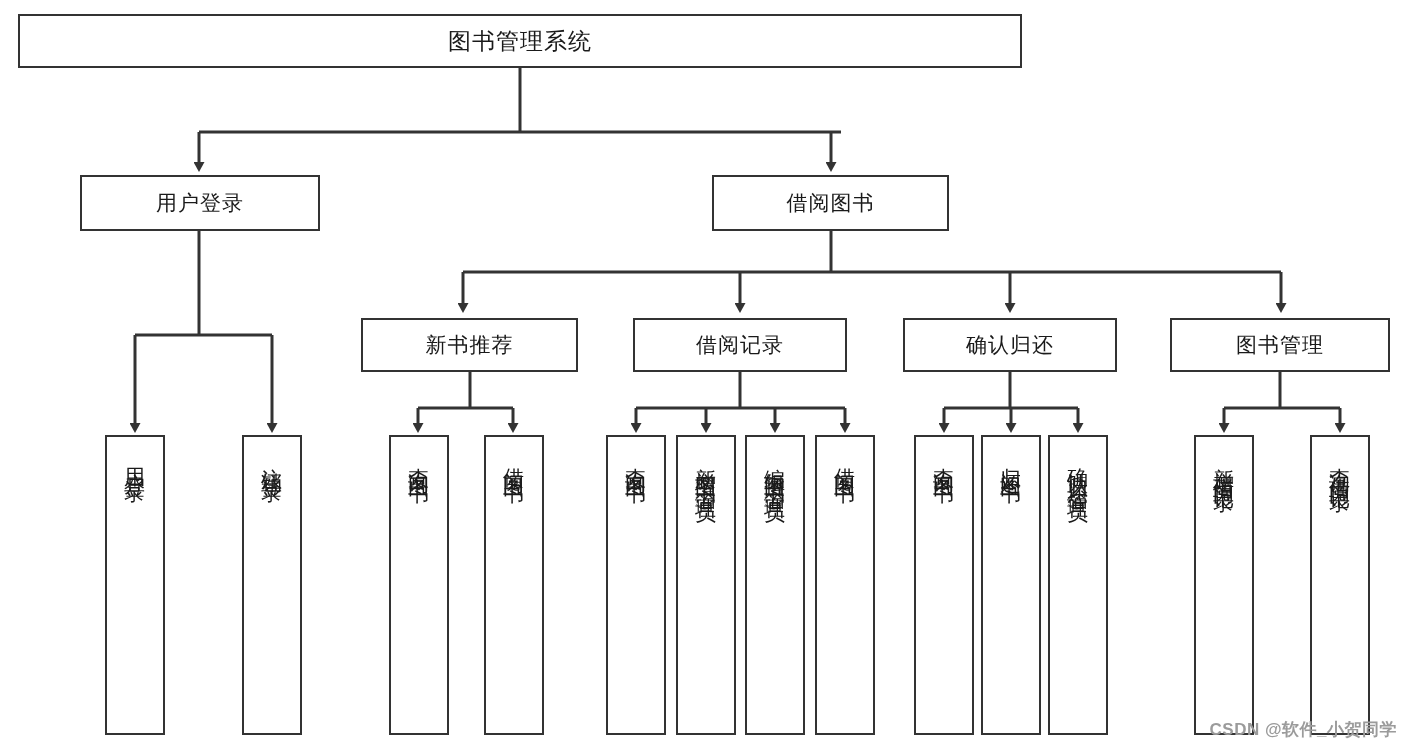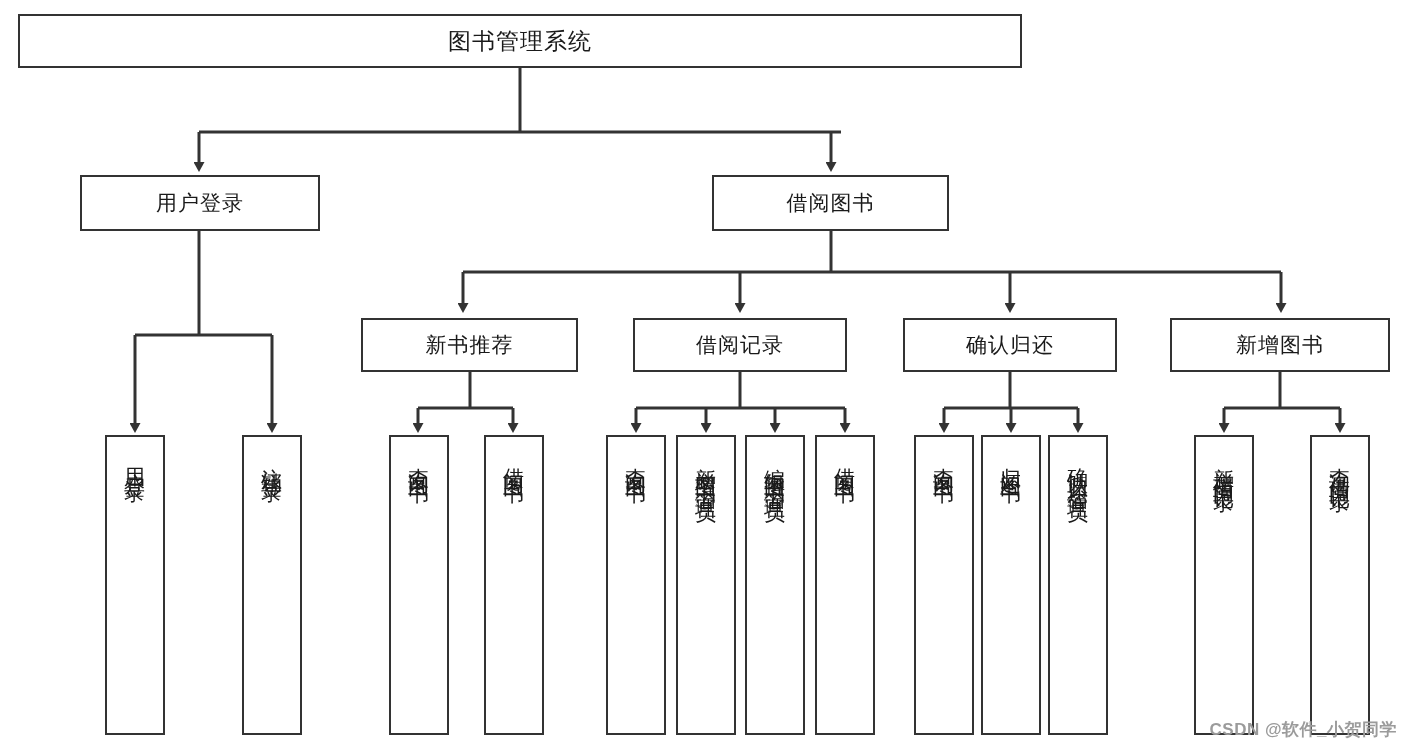--- a/index.html
+++ b/index.html
@@ -147,7 +147,7 @@
     <span class="hlabel">确认归还</span>
   </div>
   <div class="node lvl3" style="left:1170px; top:318px; width:220px; height:54px;">
-    <span class="hlabel">新增图书</span>
+    <span class="hlabel">图书管理</span>
   </div>
 
   <div class="node leaf" style="left:105px; top:435px; width:60px; height:300px;">

